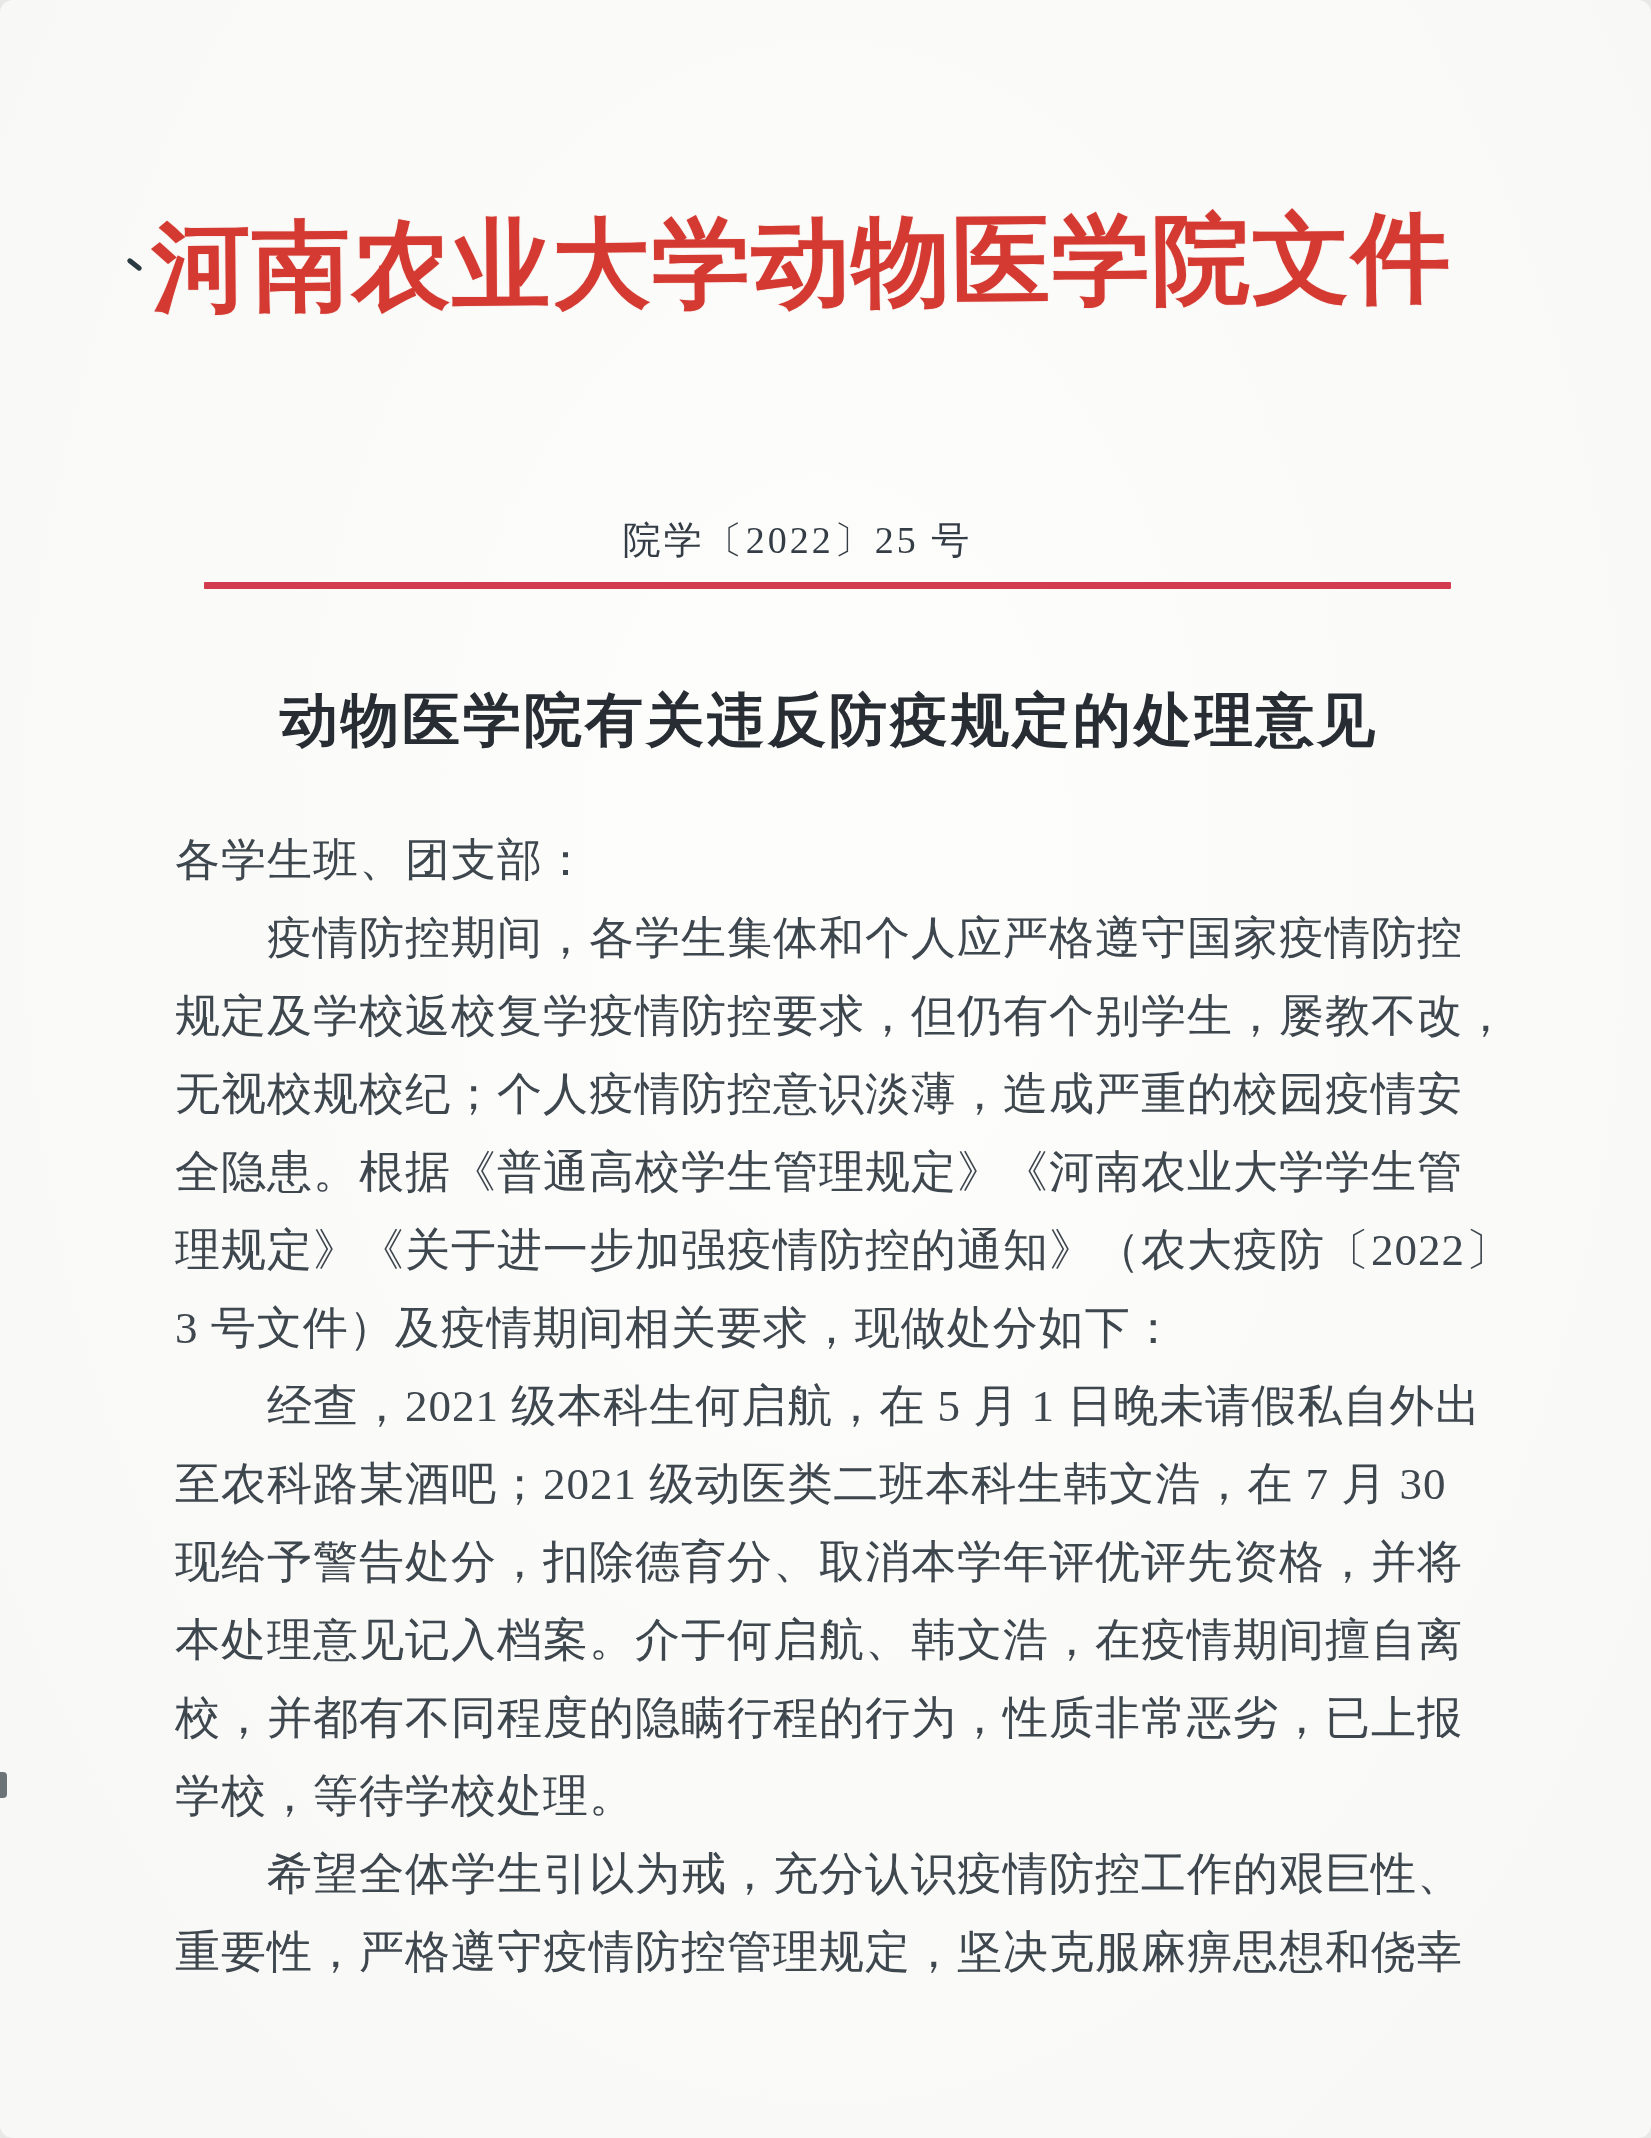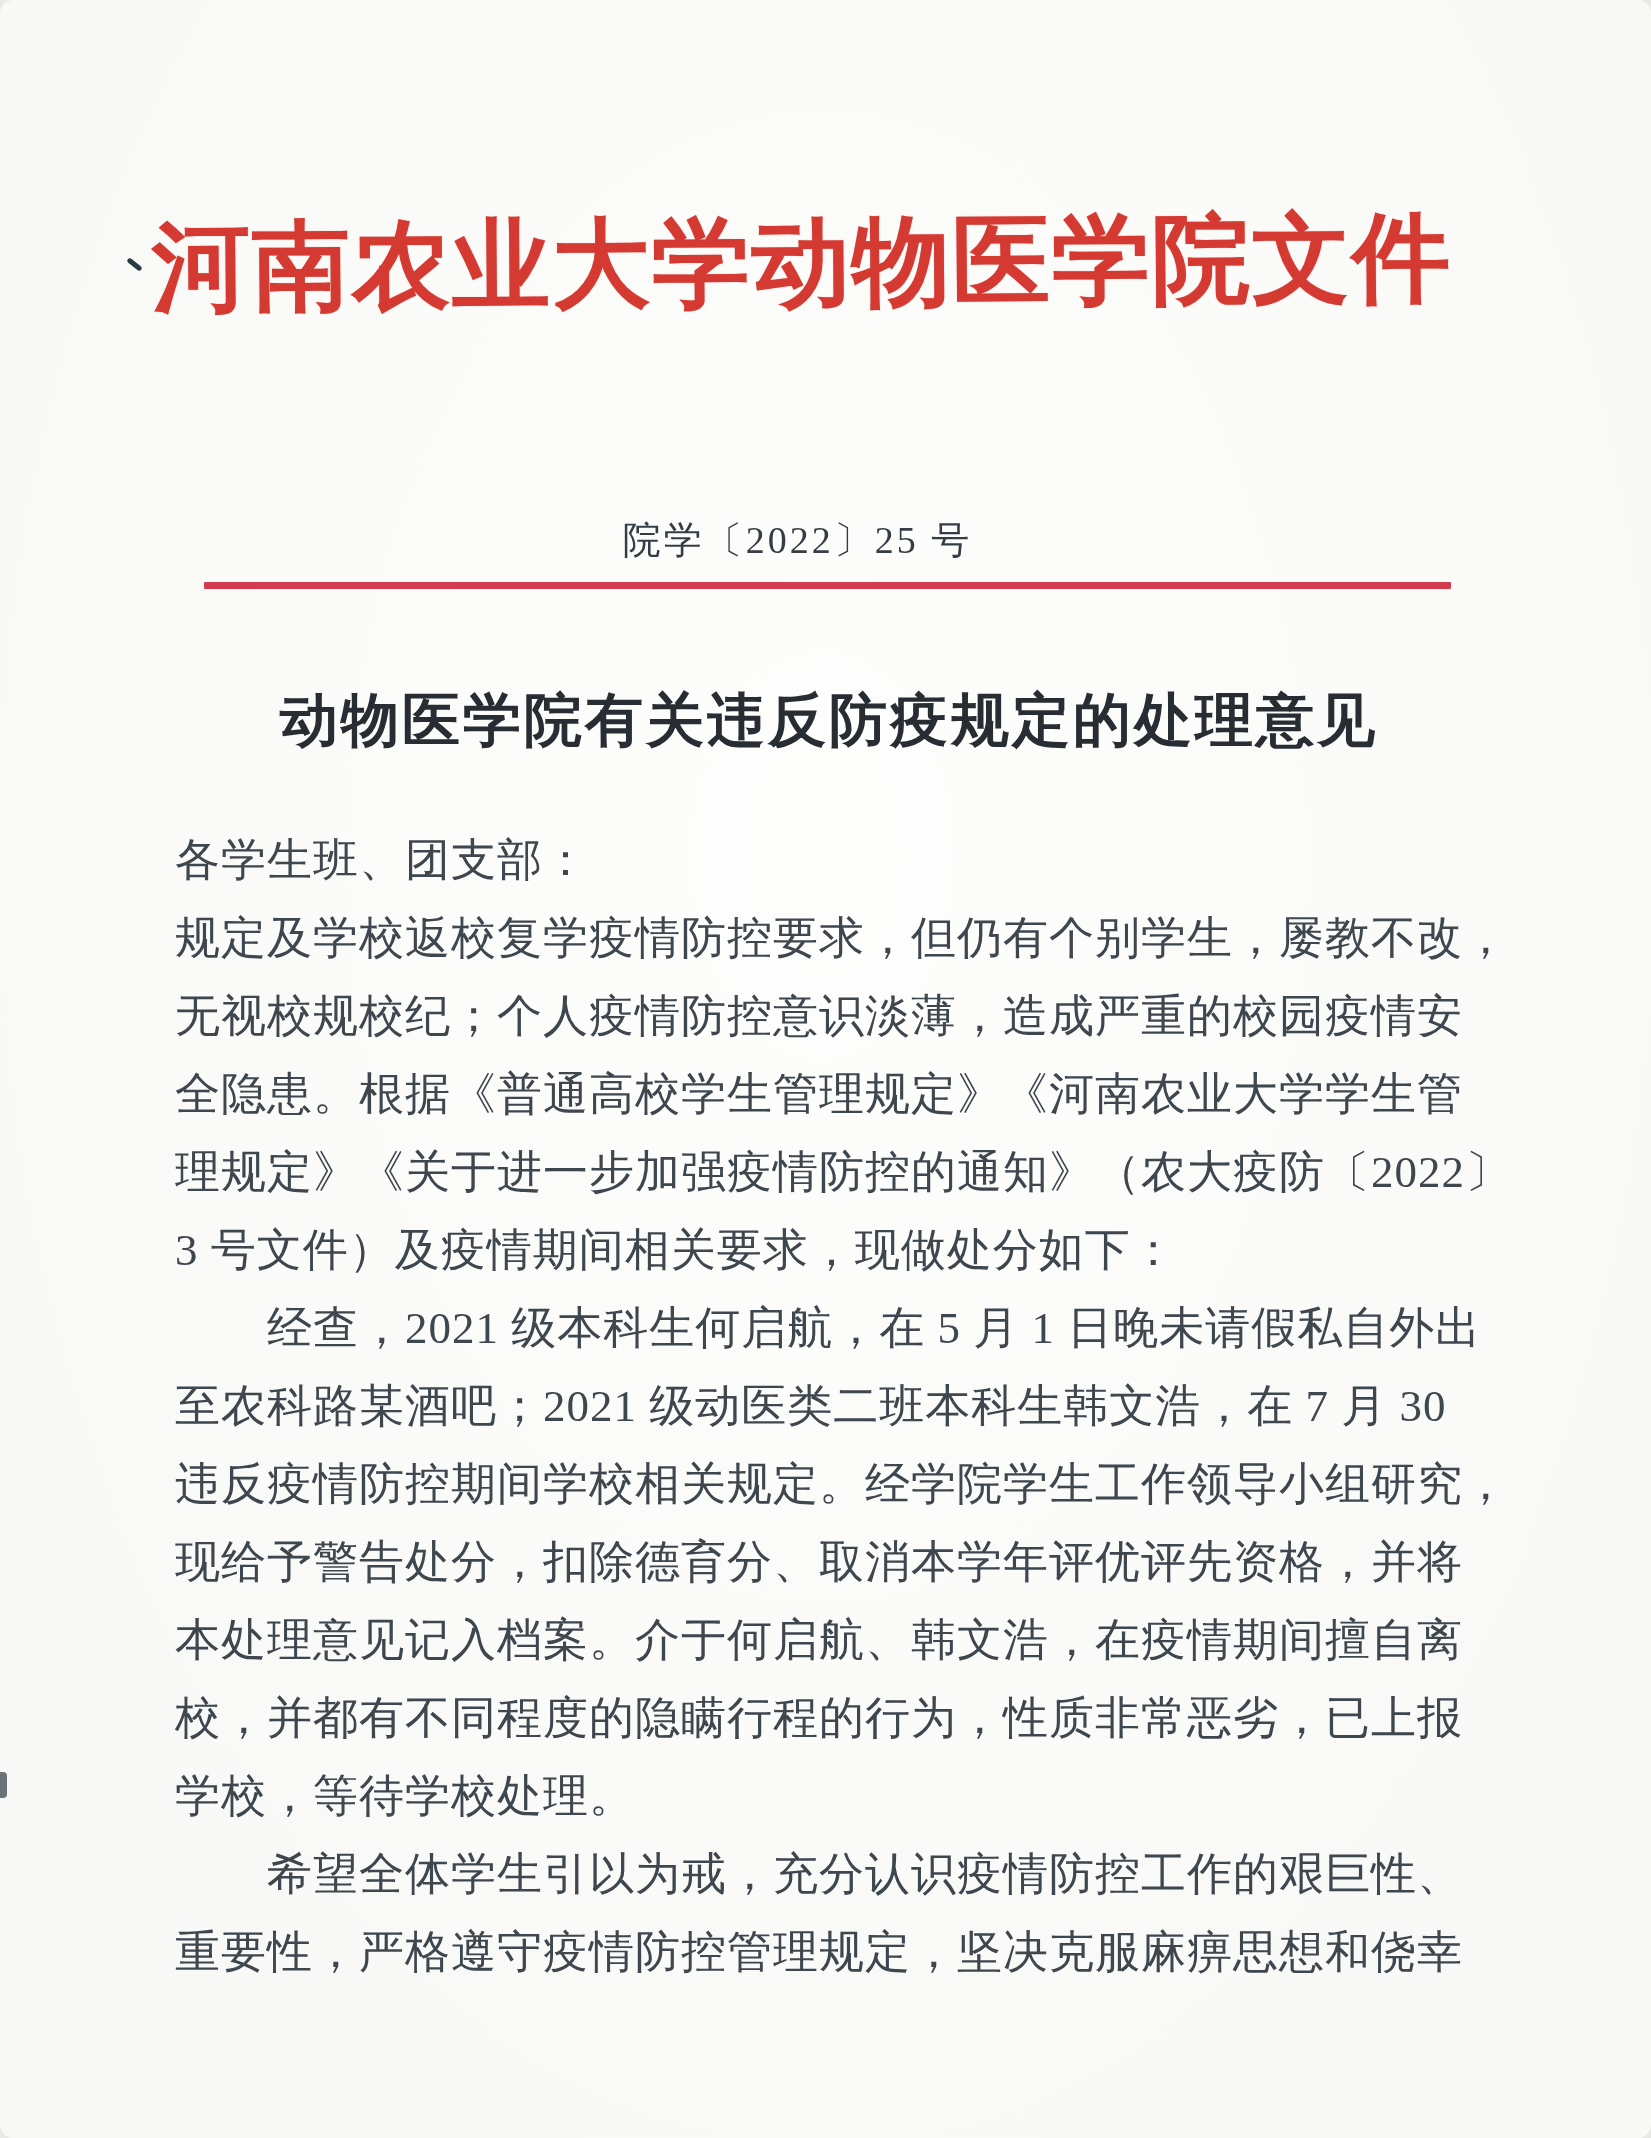--- a/index.html
+++ b/index.html
@@ -139,6 +139,7 @@
 
   <div class="body-block">
       <p class="body-line">各学生班、团支部：</p>
+      <p class="body-line indent">疫情防控期间，各学生集体和个人应严格遵守国家疫情防控</p>
       <p class="body-line">规定及学校返校复学疫情防控要求，但仍有个别学生，屡教不改，</p>
       <p class="body-line">无视校规校纪；个人疫情防控意识淡薄，造成严重的校园疫情安</p>
       <p class="body-line">全隐患。根据《普通高校学生管理规定》《河南农业大学学生管</p>

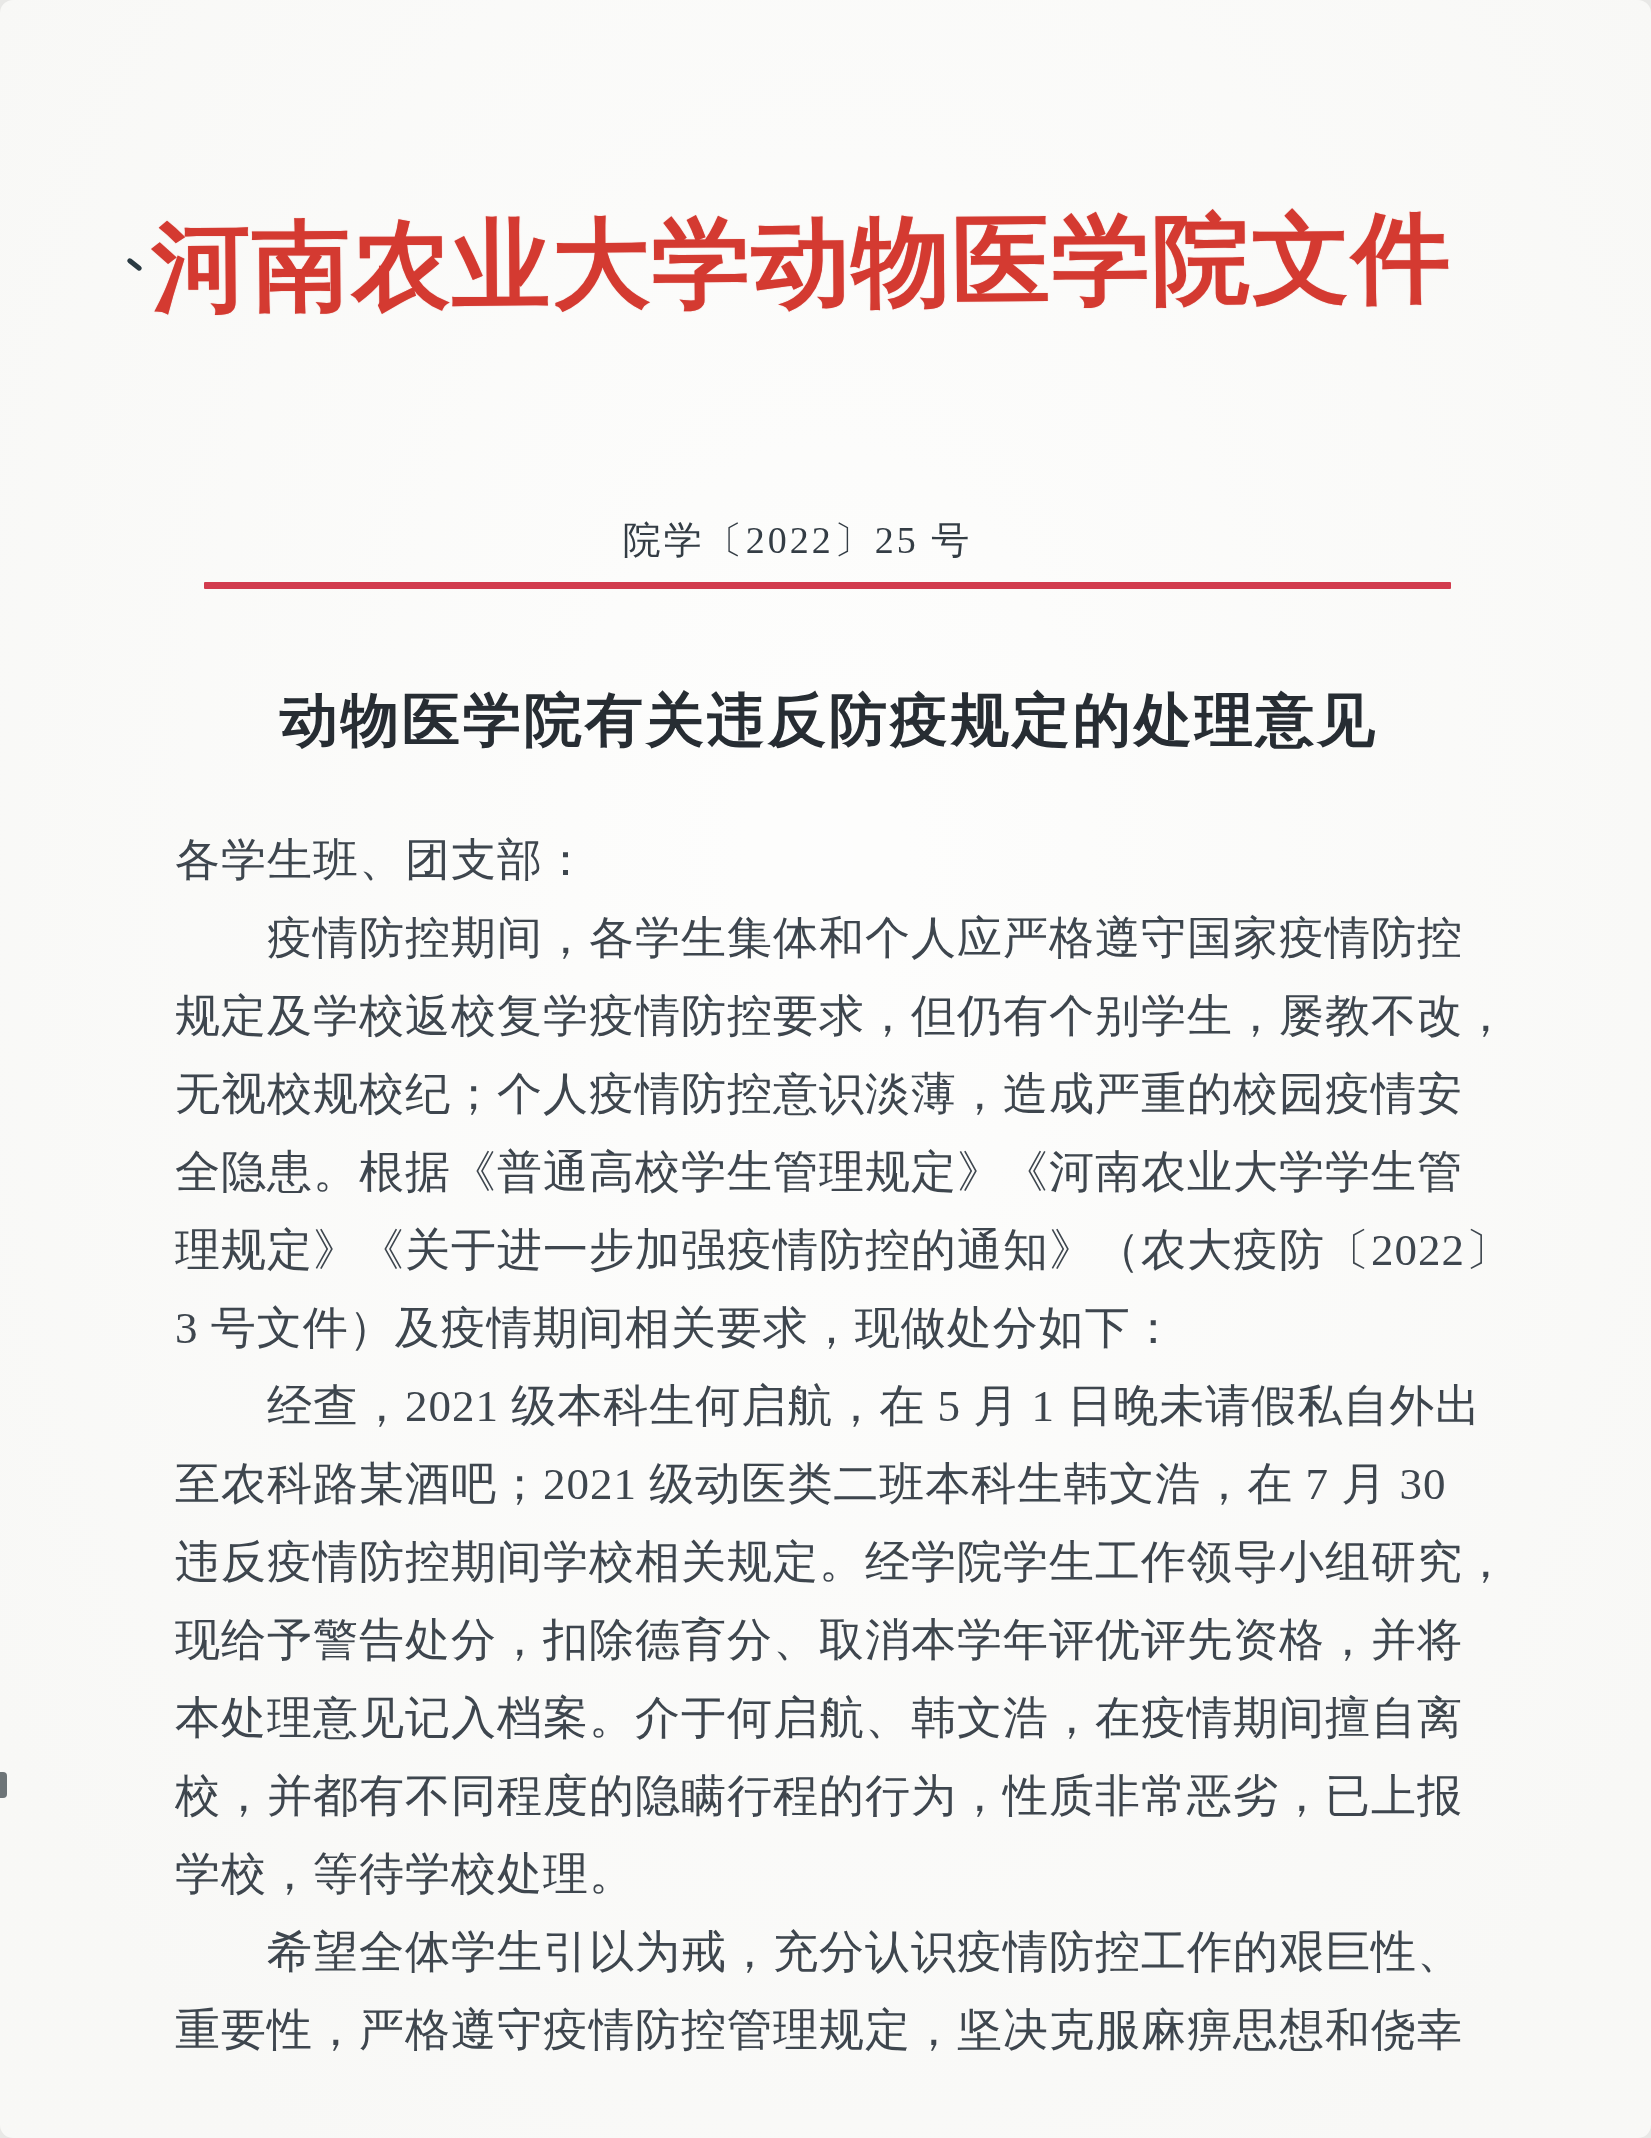--- a/index.html
+++ b/index.html
@@ -147,7 +147,6 @@
       <p class="body-line">3 号文件）及疫情期间相关要求，现做处分如下：</p>
       <p class="body-line indent">经查，2021 级本科生何启航，在 5 月 1 日晚未请假私自外出</p>
       <p class="body-line">至农科路某酒吧；2021 级动医类二班本科生韩文浩，在 7 月 30</p>
-      <p class="body-line">违反疫情防控期间学校相关规定。经学院学生工作领导小组研究，</p>
       <p class="body-line">现给予警告处分，扣除德育分、取消本学年评优评先资格，并将</p>
       <p class="body-line">本处理意见记入档案。介于何启航、韩文浩，在疫情期间擅自离</p>
       <p class="body-line">校，并都有不同程度的隐瞒行程的行为，性质非常恶劣，已上报</p>

